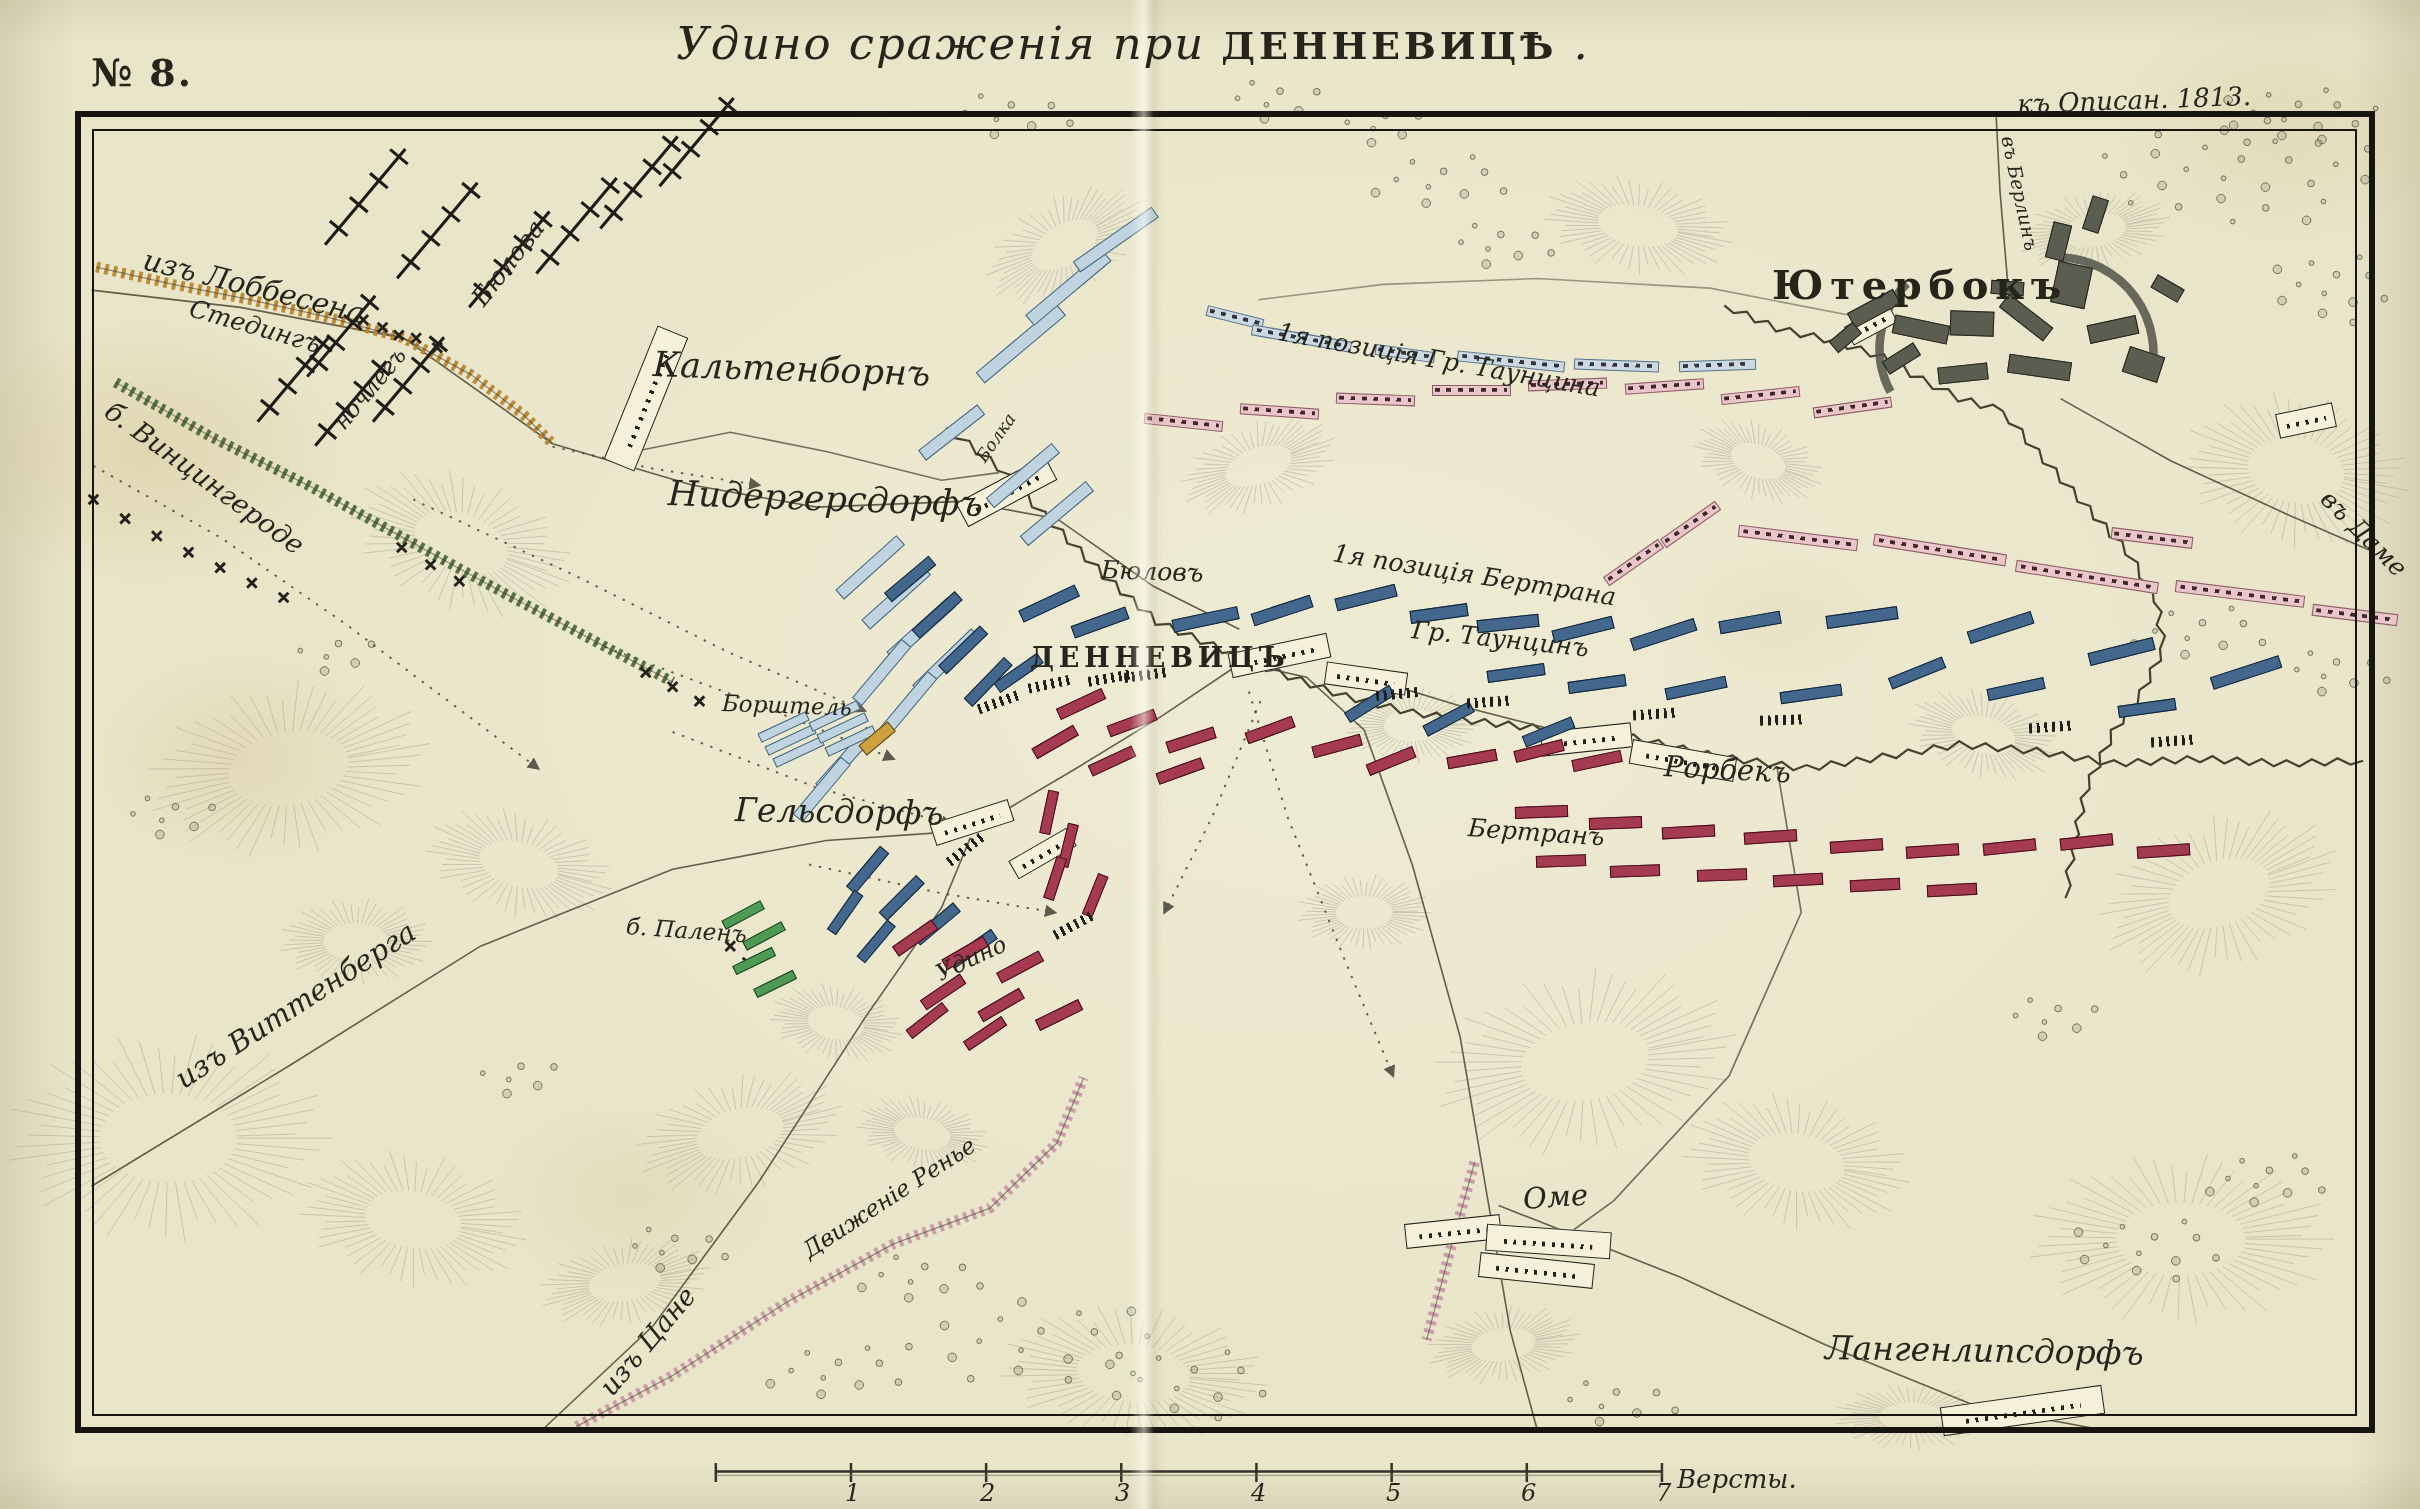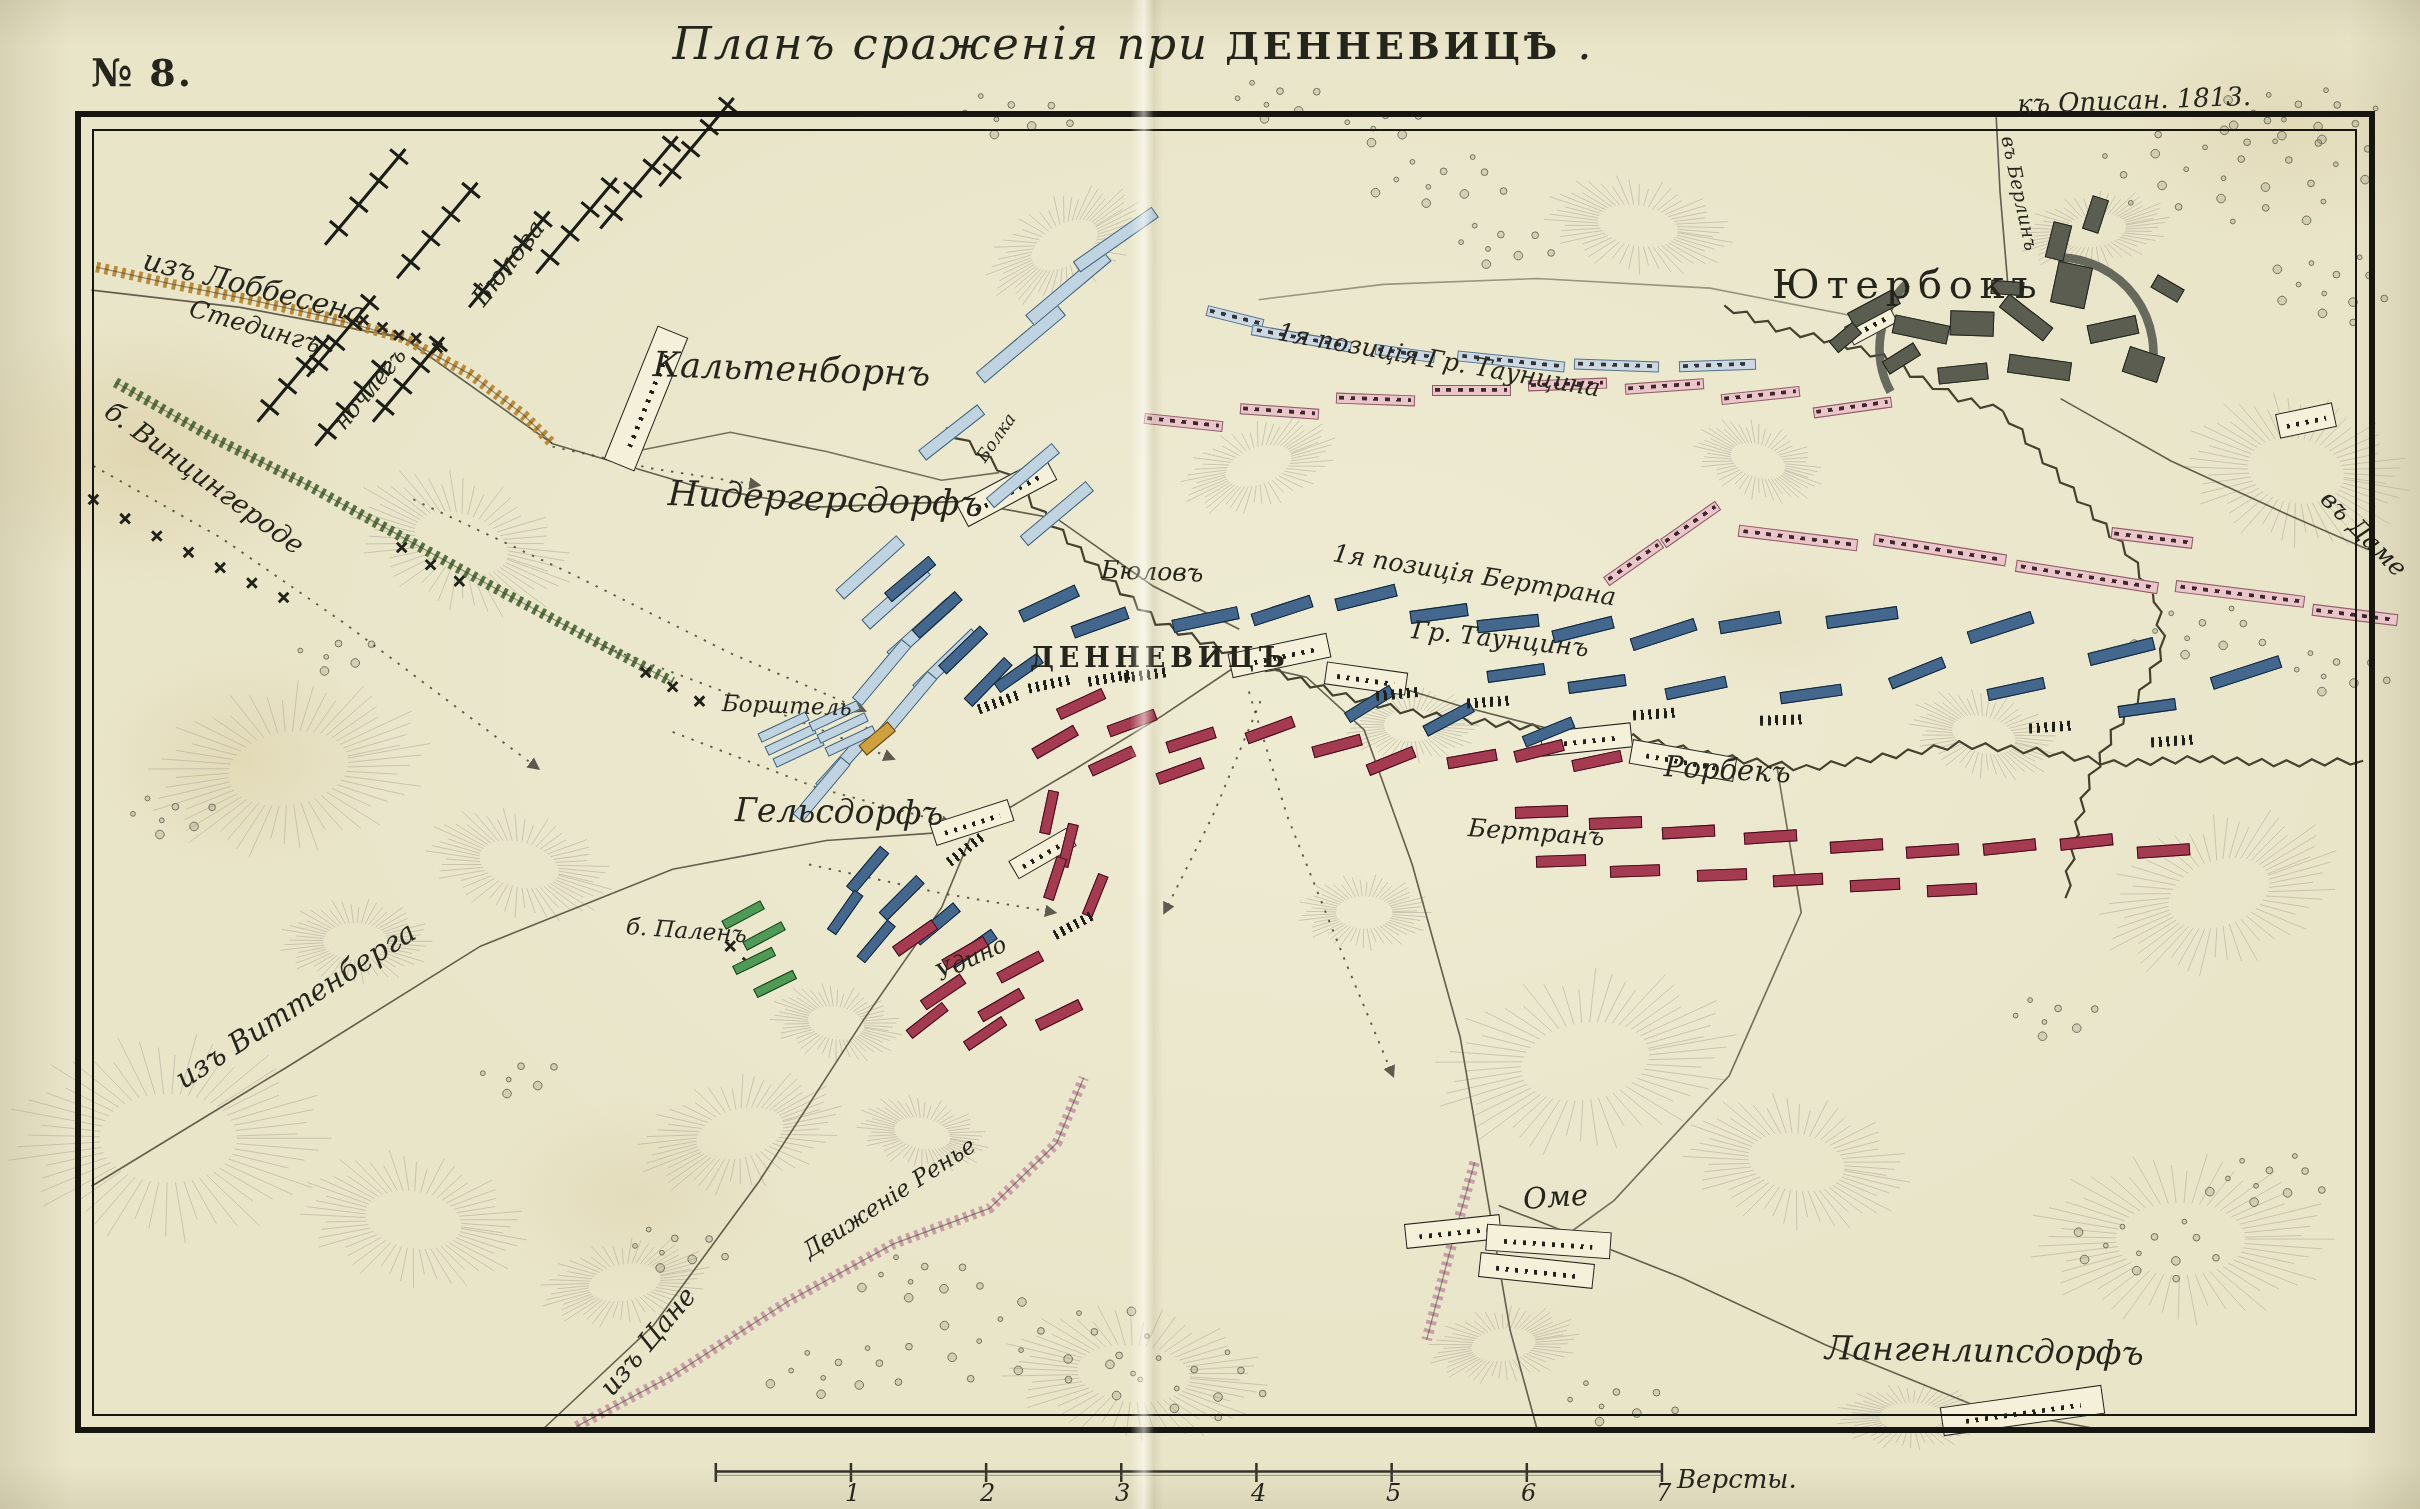--- a/index.html
+++ b/index.html
@@ -55,7 +55,7 @@
 <div class="stage">
   <div class="paper"></div>
   <div class="hdr-num">№ 8.</div>
-  <div class="hdr-title"><span class="t-script">Планъ сраженія при </span><span class="t-caps">ДЕННЕВИЦѢ</span><span class="t-script"> .</span></div>
+  <div class="hdr-title"><span class="t-script">Удино сраженія при </span><span class="t-caps">ДЕННЕВИЦѢ</span><span class="t-script"> .</span></div>
   <div class="hdr-note">къ Описан. 1813.</div>
   <div id="map-layer">
       <svg width="2421" height="1509" viewBox="0 0 2520 1571" style="position:absolute;left:0;top:0">

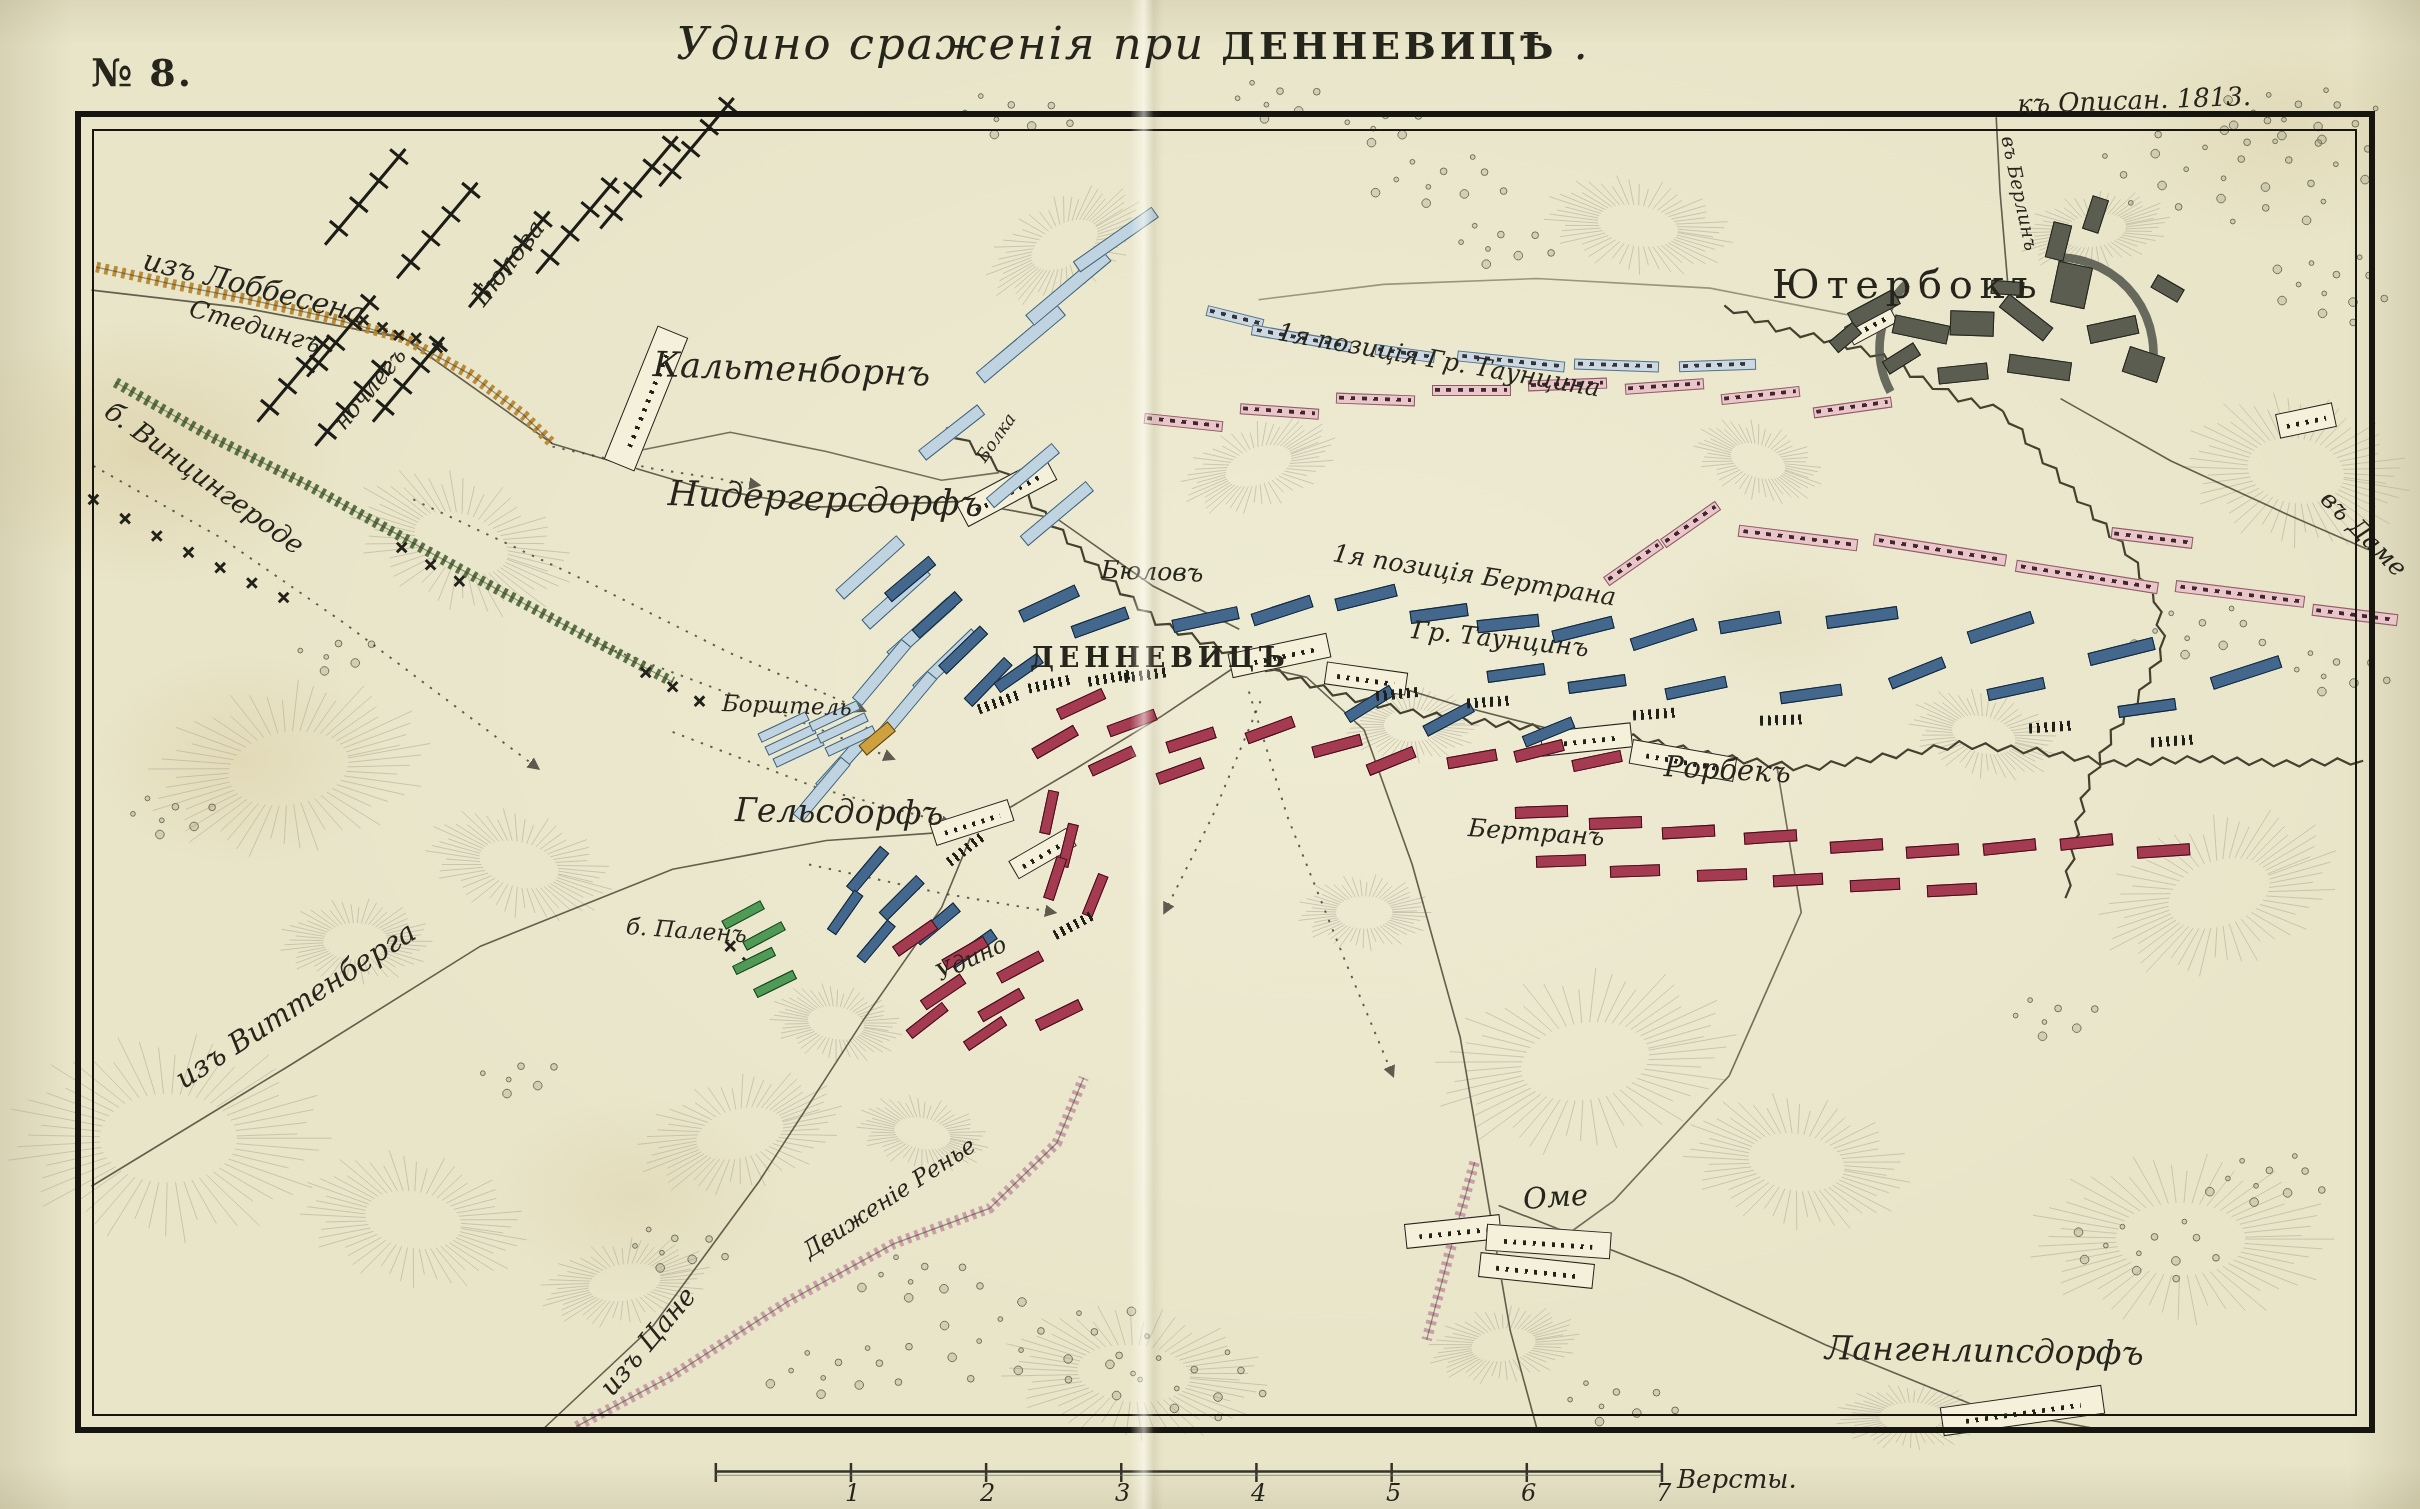--- a/index.html
+++ b/index.html
@@ -29,7 +29,7 @@
   .lbl{position:absolute;white-space:nowrap;transform-origin:0 50%;color:#26251c;z-index:6;}
   .lbl.script{font-style:italic;}
   .lbl.caps{font-weight:bold;letter-spacing:4.8px;}
-  .lbl.big{font-weight:normal;letter-spacing:6.7px;}
+  .lbl.big{font-weight:bold;letter-spacing:6.7px;}
   .village{position:absolute;box-sizing:border-box;background-color:#f4f0da;border:1.9px solid #23221a;
     background-image:repeating-linear-gradient(90deg,#23221a 0 2.9px,transparent 2.9px 9.6px);
     background-size:72% 4.8px;background-repeat:no-repeat;background-position:50% 62%;z-index:2;}

